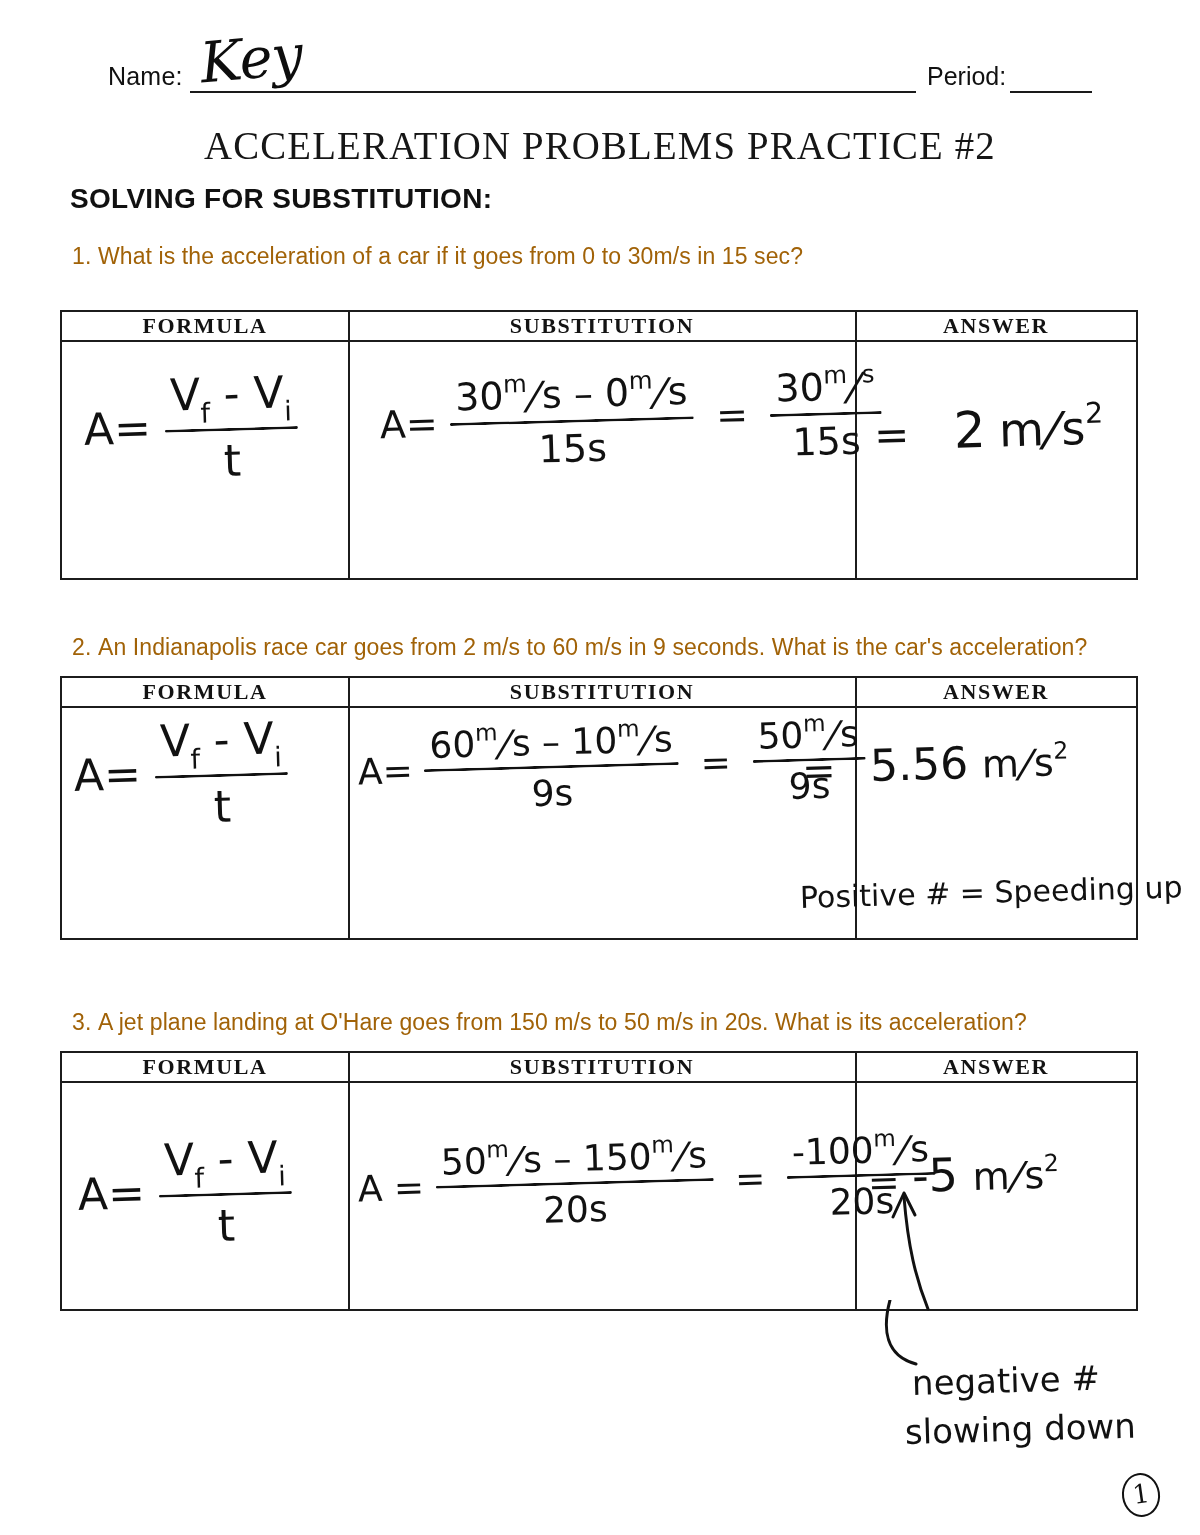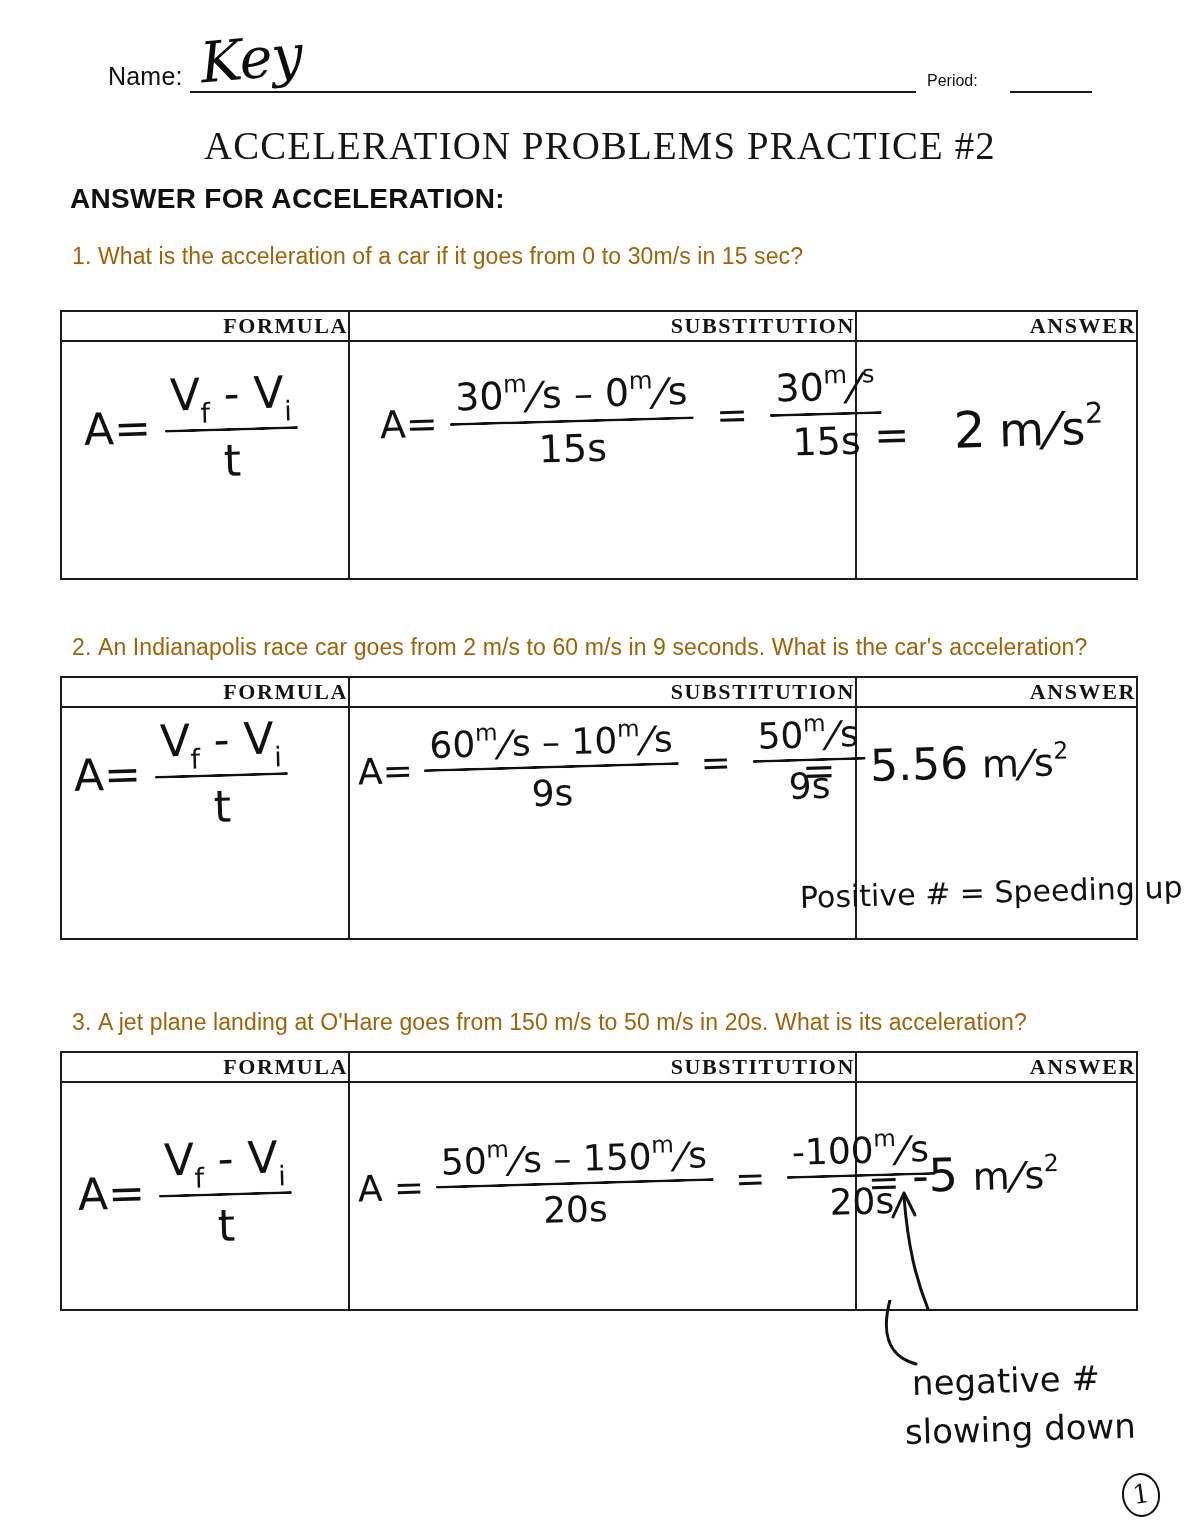--- a/index.html
+++ b/index.html
@@ -44,8 +44,8 @@
   .lbl-period {
     position: absolute;
     left: 927px;
-    top: 72px;
-    font-size: 16px;
+    top: 62px;
+    font-size: 25px;
   }
   .period-rule {
     position: absolute;

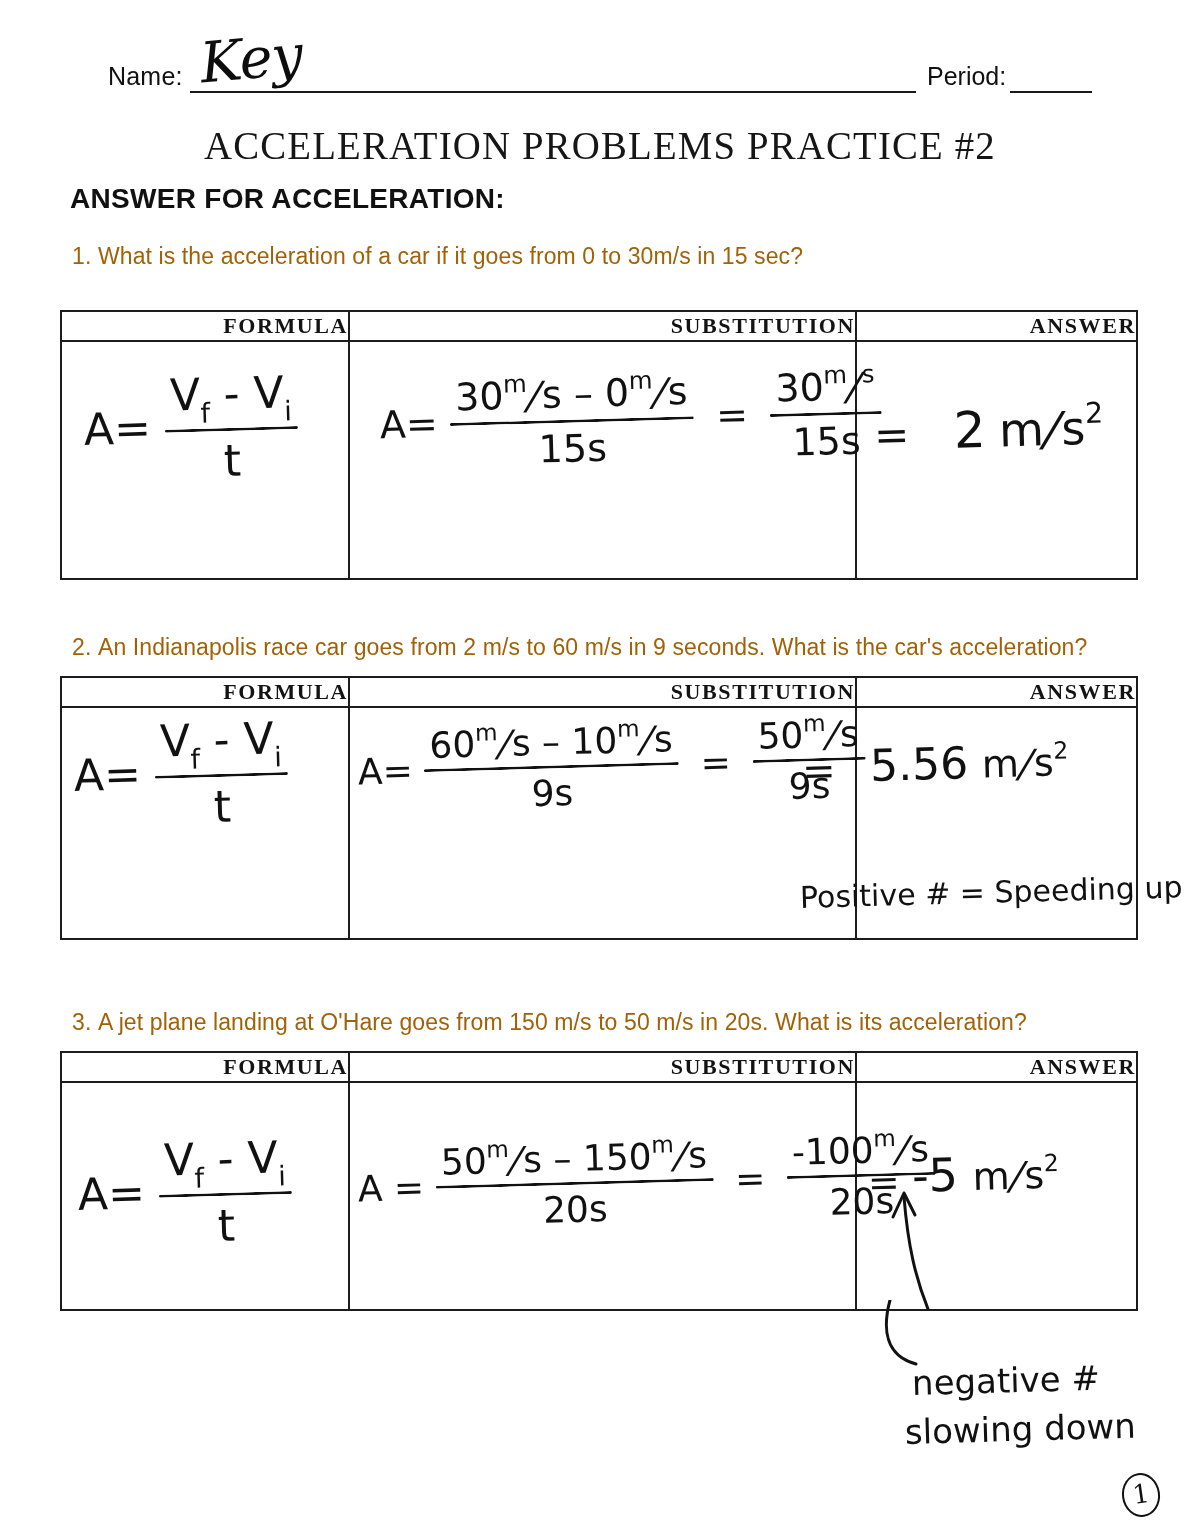--- a/index.html
+++ b/index.html
@@ -212,7 +212,7 @@
 
 <div class="doc-title">ACCELERATION PROBLEMS PRACTICE #2</div>
 
-<div class="section-heading">ANSWER FOR ACCELERATION:</div>
+<div class="section-heading">SOLVING FOR SUBSTITUTION:</div>
 
 <div class="prompt" style="left:72px; top:243px;">
   <span class="num">1.</span><span>What is the acceleration of a car if it goes from 0 to 30m/s in 15 sec?</span>

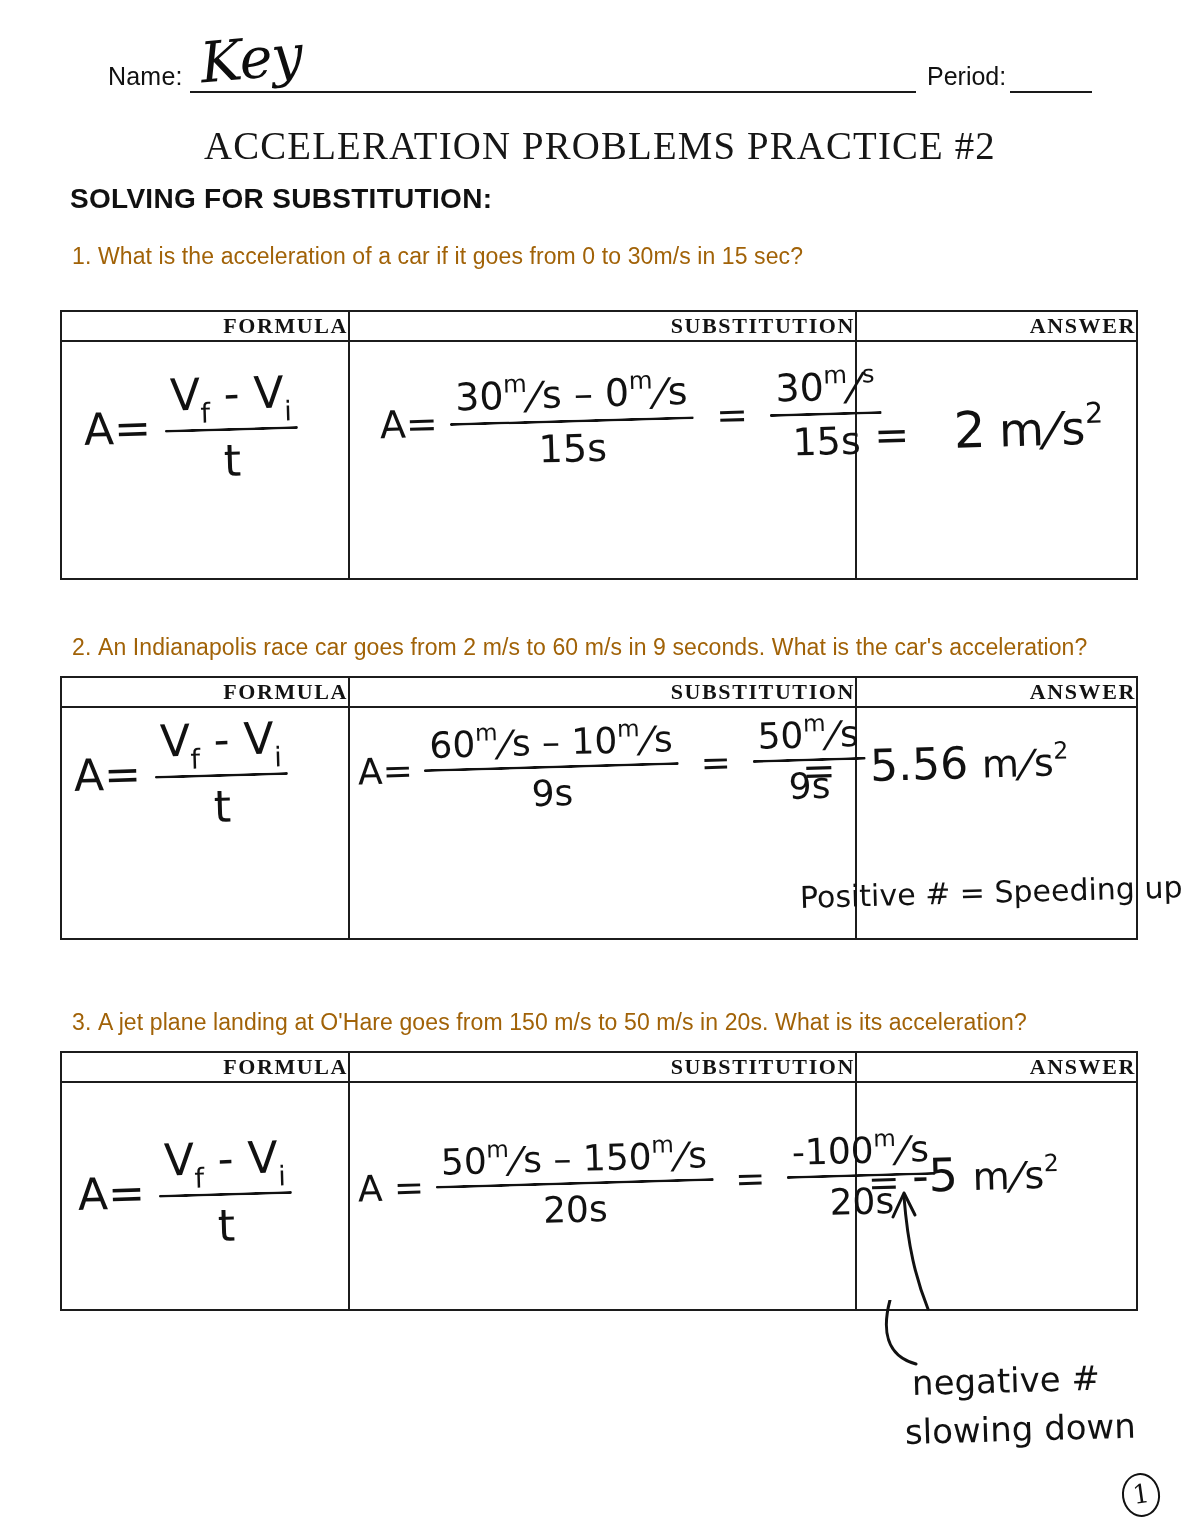--- a/index.html
+++ b/index.html
@@ -108,7 +108,7 @@
     top: 0;
     height: 28px;
     line-height: 28px;
-    text-align: right;
+    text-align: center;
     font-family: "Liberation Serif", serif;
     font-size: 22px;
     font-weight: bold;

